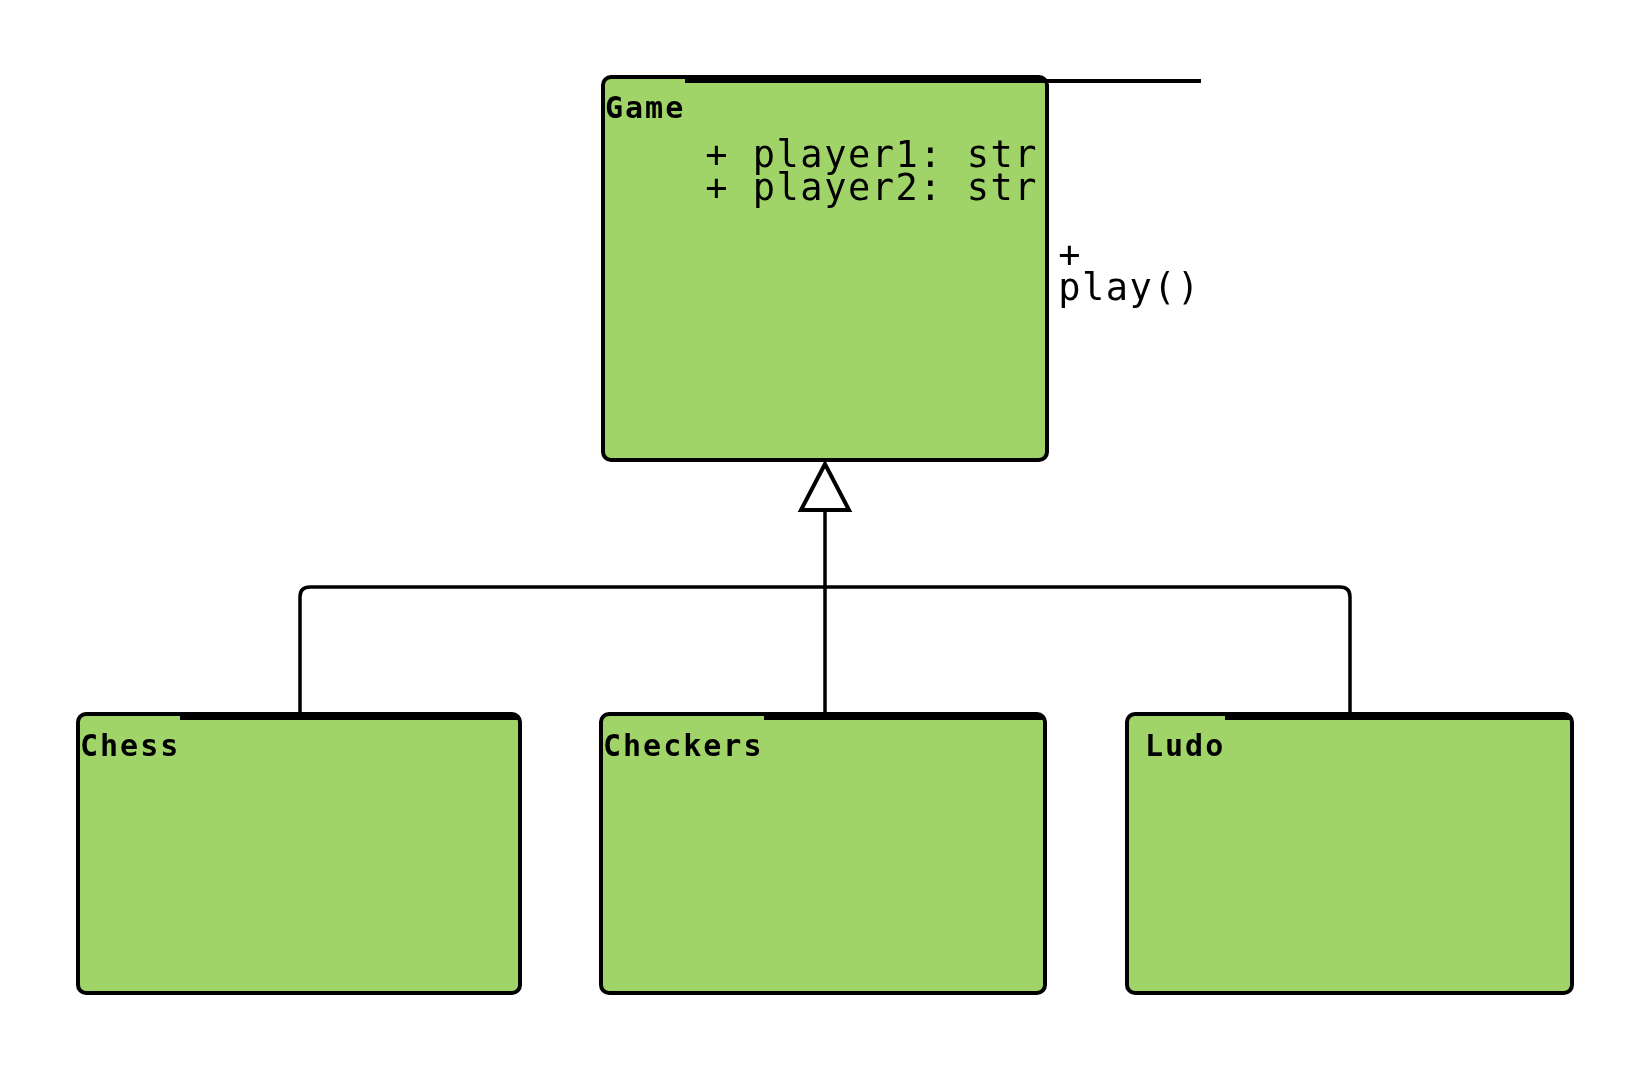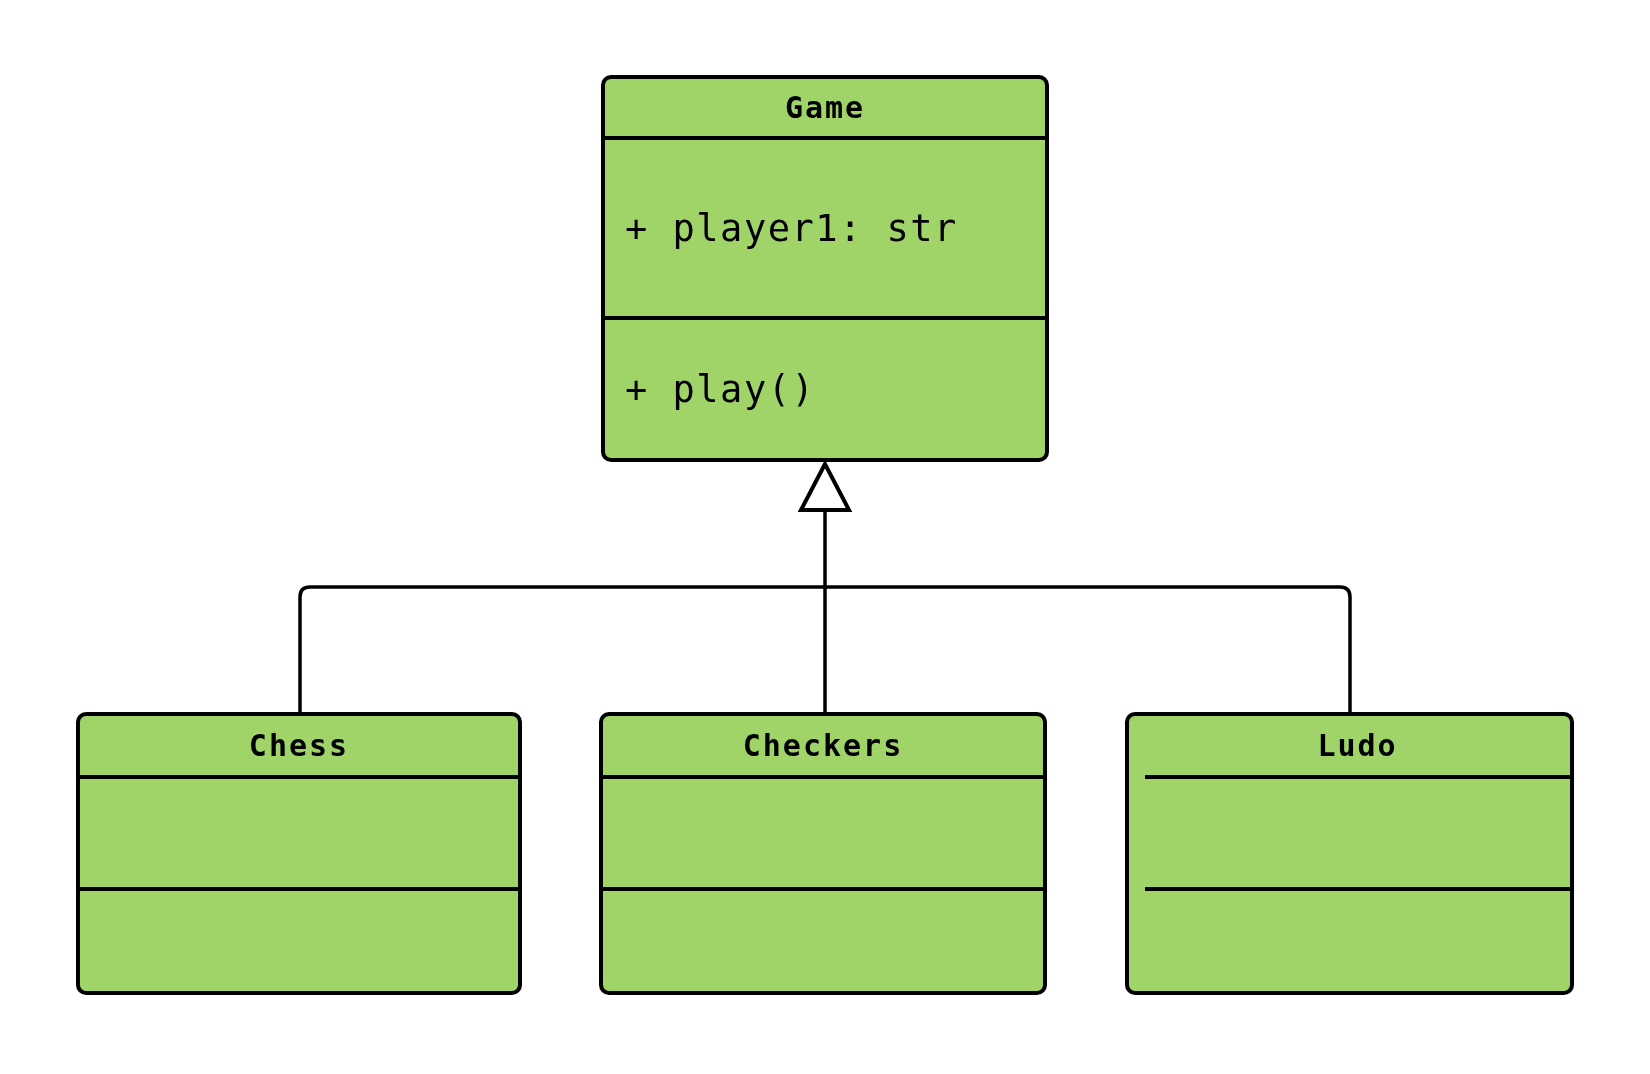--- a/index.html
+++ b/index.html
@@ -29,7 +29,7 @@
     border: 4px solid var(--stroke, #000);
     border-radius: 10px;
     display: flex;
-    flex-direction: column;
+    flex-direction: row;
     color: #000;
   }
   .title {

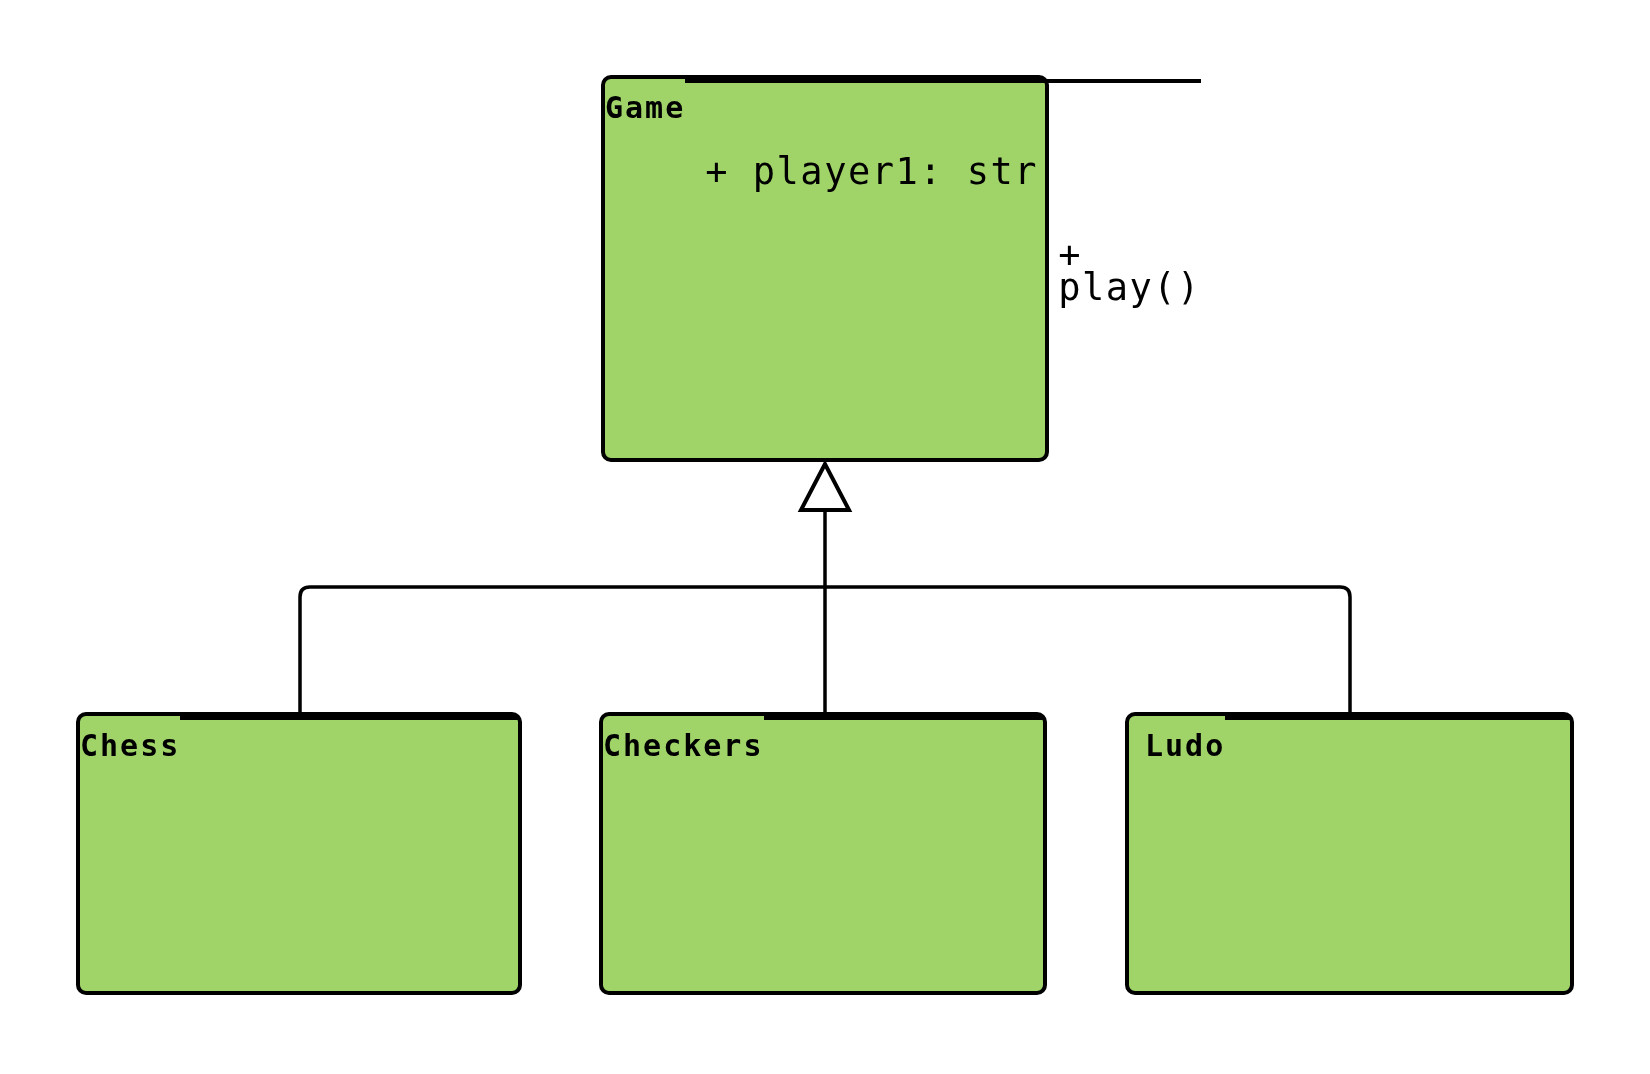--- a/index.html
+++ b/index.html
@@ -85,6 +85,7 @@
     <div class="title">Game</div>
     <div class="compartment attrs">
       <div>+ player1: str</div>
+      <div>+ player2: str</div>
     </div>
     <div class="compartment flexfill methods">
       <div>+ play()</div>

